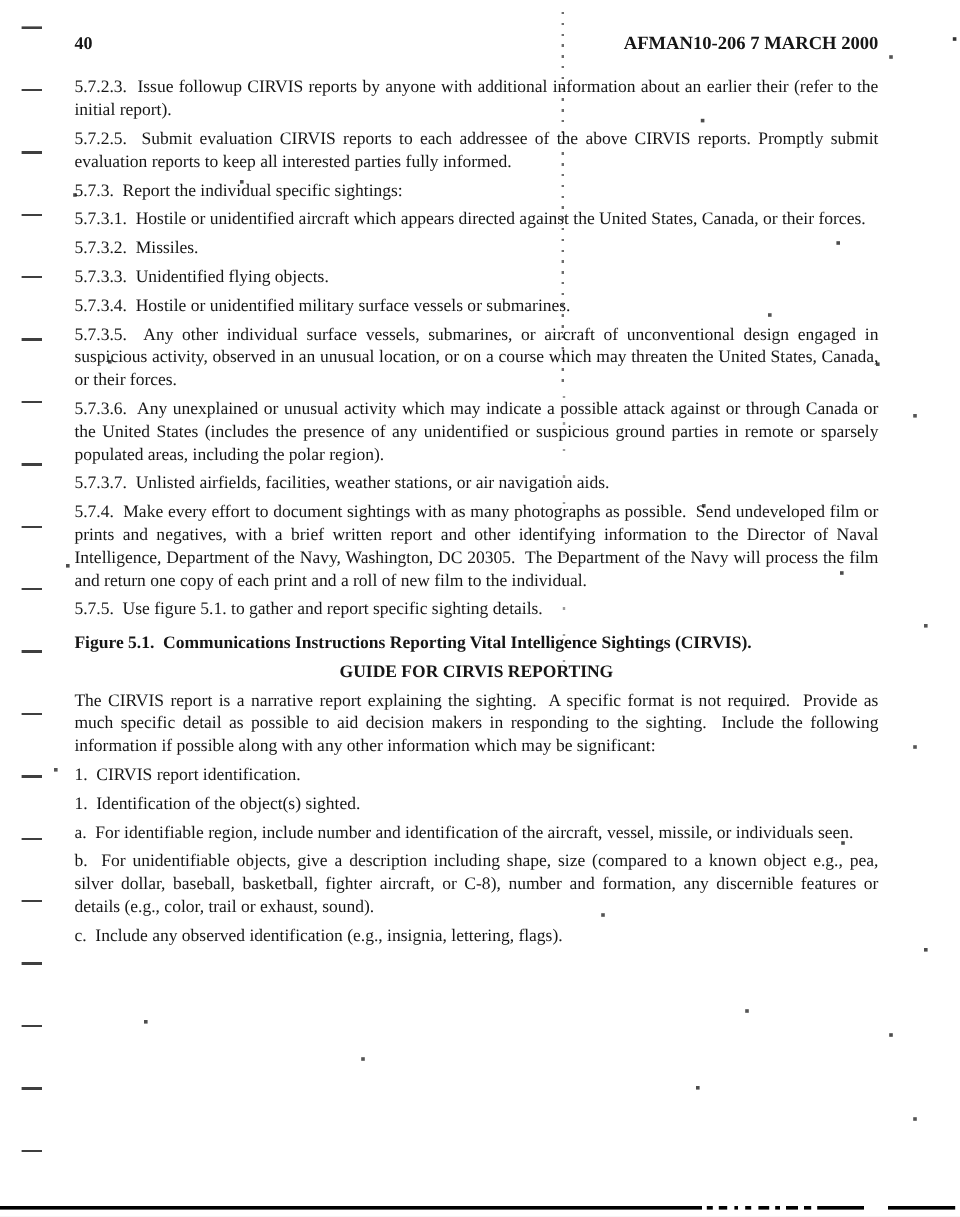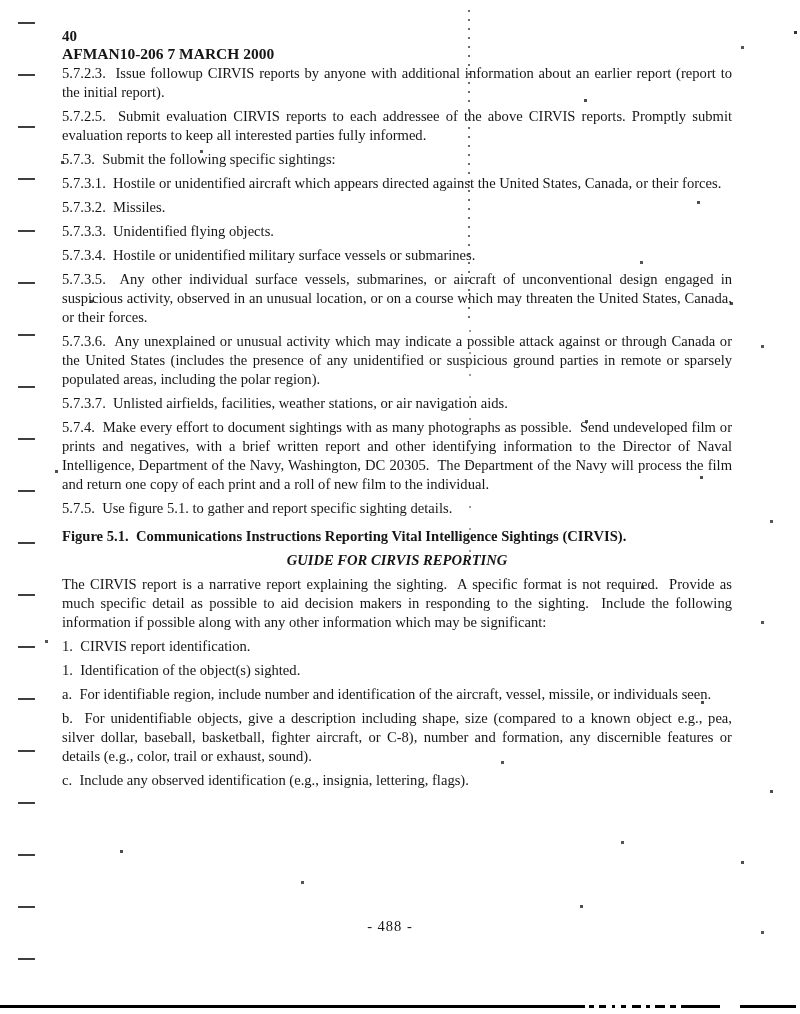--- a/index.html
+++ b/index.html
@@ -12,7 +12,7 @@
   .hdr{
     position:absolute;top:28px;left:62px;width:670px;
     display:flex;justify-content:space-between;align-items:baseline;
-    font-weight:bold;font-size:15.5px;flex-direction:column;
+    font-weight:bold;font-size:15.5px;
   }
   .hdr .pg{font-size:15px;}
   

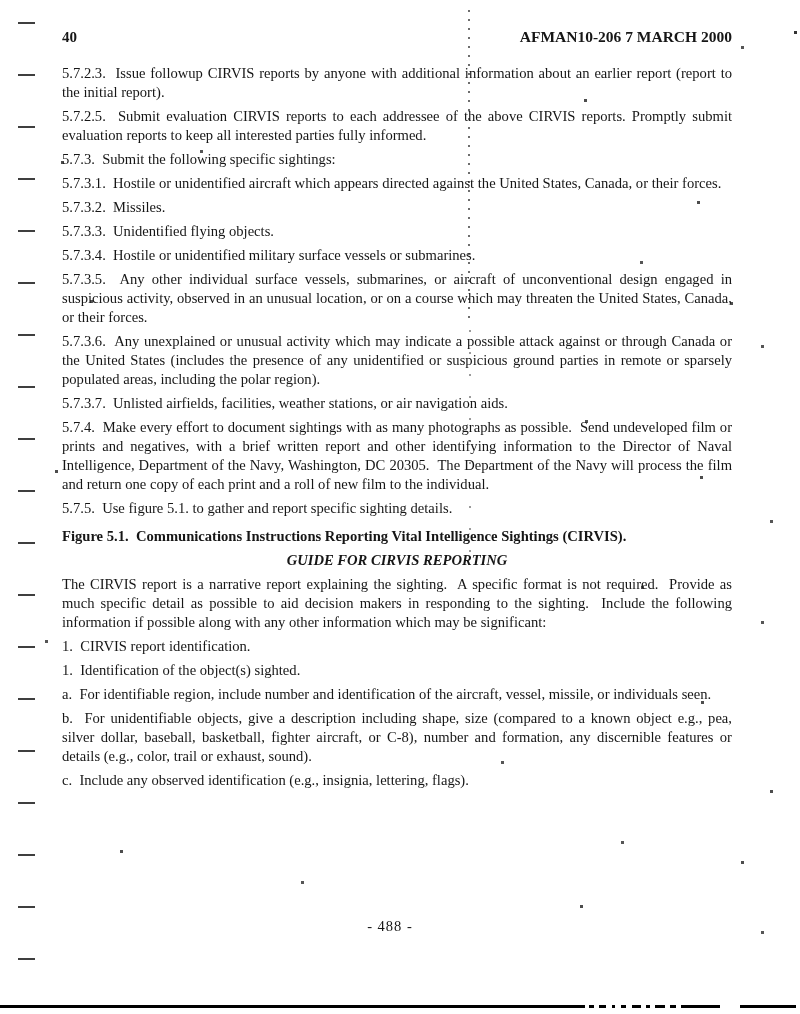--- a/index.html
+++ b/index.html
@@ -78,7 +78,7 @@
   </div>
 
   <div class="content">
-    <p class="ind2">5.7.2.3.  Issue followup CIRVIS reports by anyone with additional information about an earlier report (report to the initial report).</p>
+    <p class="ind2">5.7.2.3.  Issue followup CIRVIS reports by anyone with additional information about an earlier their (refer to the initial report).</p>
     <p class="ind2">5.7.2.5.  Submit evaluation CIRVIS reports to each addressee of the above CIRVIS reports. Promptly submit evaluation reports to keep all interested parties fully informed.</p>
     <p>5.7.3.  Submit the following specific sightings:</p>
     <p class="ind2">5.7.3.1.  Hostile or unidentified aircraft which appears directed against the United States, Canada, or their forces.</p>

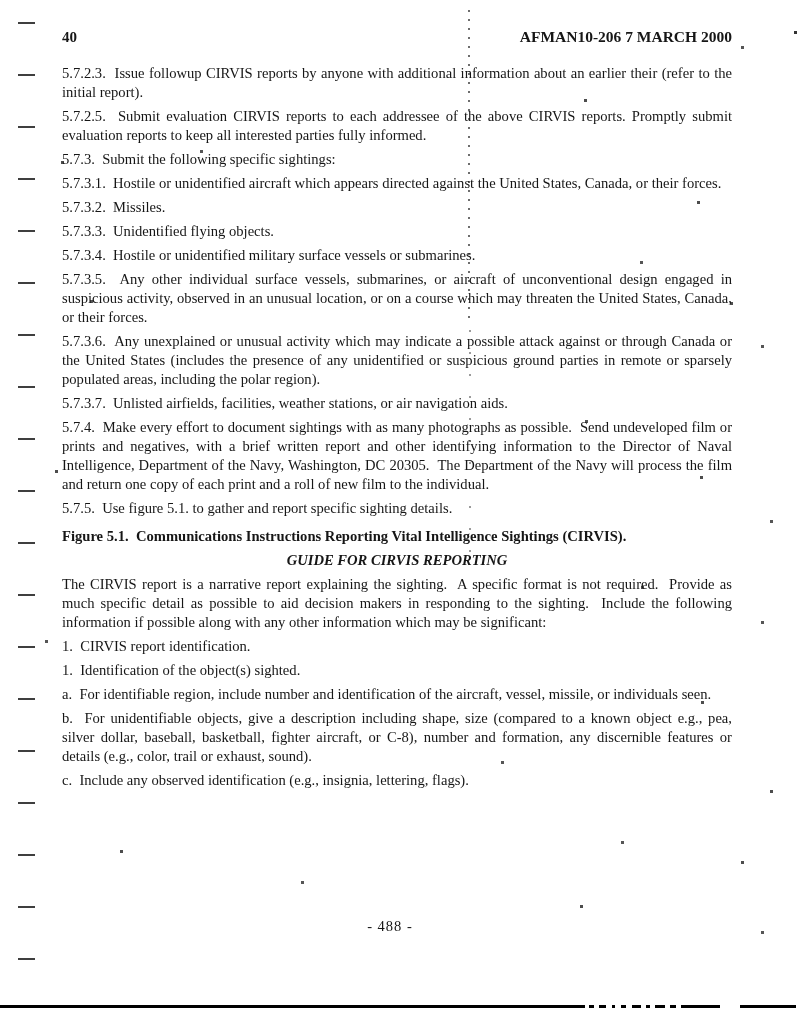--- a/index.html
+++ b/index.html
@@ -80,7 +80,7 @@
   <div class="content">
     <p class="ind2">5.7.2.3.  Issue followup CIRVIS reports by anyone with additional information about an earlier their (refer to the initial report).</p>
     <p class="ind2">5.7.2.5.  Submit evaluation CIRVIS reports to each addressee of the above CIRVIS reports. Promptly submit evaluation reports to keep all interested parties fully informed.</p>
-    <p>5.7.3.  Submit the following specific sightings:</p>
+    <p>5.7.3.  Report the individual specific sightings:</p>
     <p class="ind2">5.7.3.1.  Hostile or unidentified aircraft which appears directed against the United States, Canada, or their forces.</p>
     <p class="ind2">5.7.3.2.  Missiles.</p>
     <p class="ind2">5.7.3.3.  Unidentified flying objects.</p>

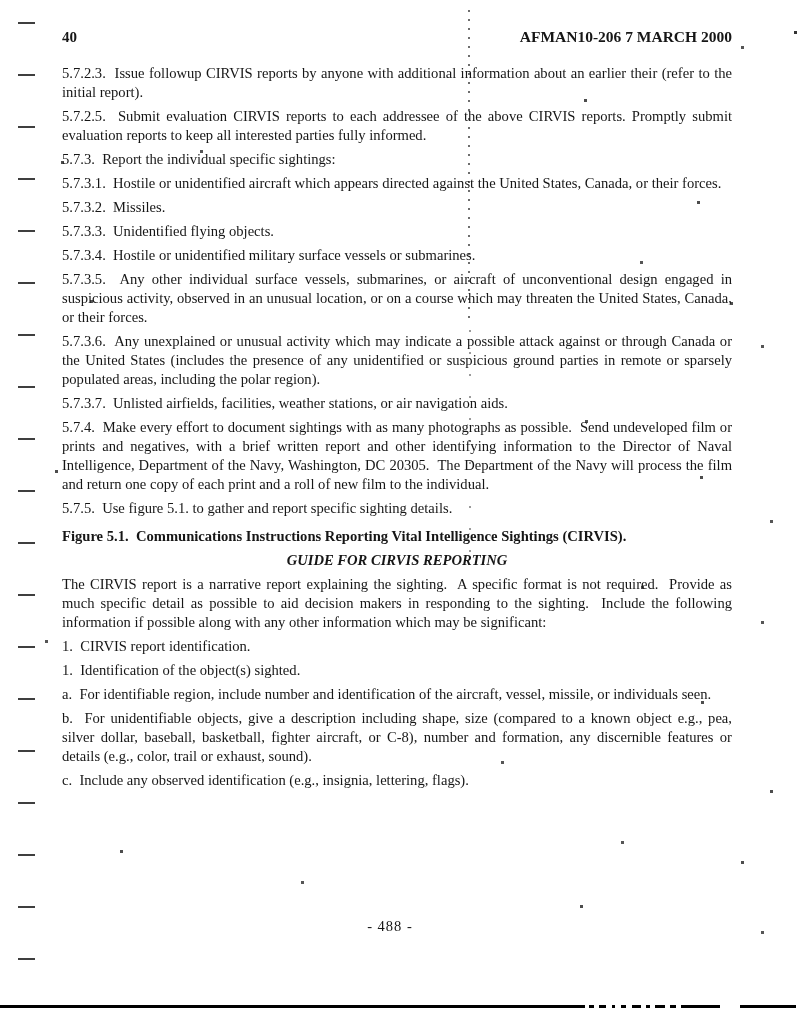--- a/index.html
+++ b/index.html
@@ -24,7 +24,7 @@
   .ind2{margin-left:48px;}
   .sub{margin-left:23px;}
   .fig-caption{font-weight:bold;margin-top:9px !important;}
-  .fig-title{font-weight:bold;text-align:center;margin:2px 0 5px 0 !important;font-style:italic;}
+  .fig-title{font-weight:bold;text-align:center;margin:2px 0 5px 0 !important;}
   
   .footer{
     position:absolute;top:918px;left:0;width:780px;text-align:center;

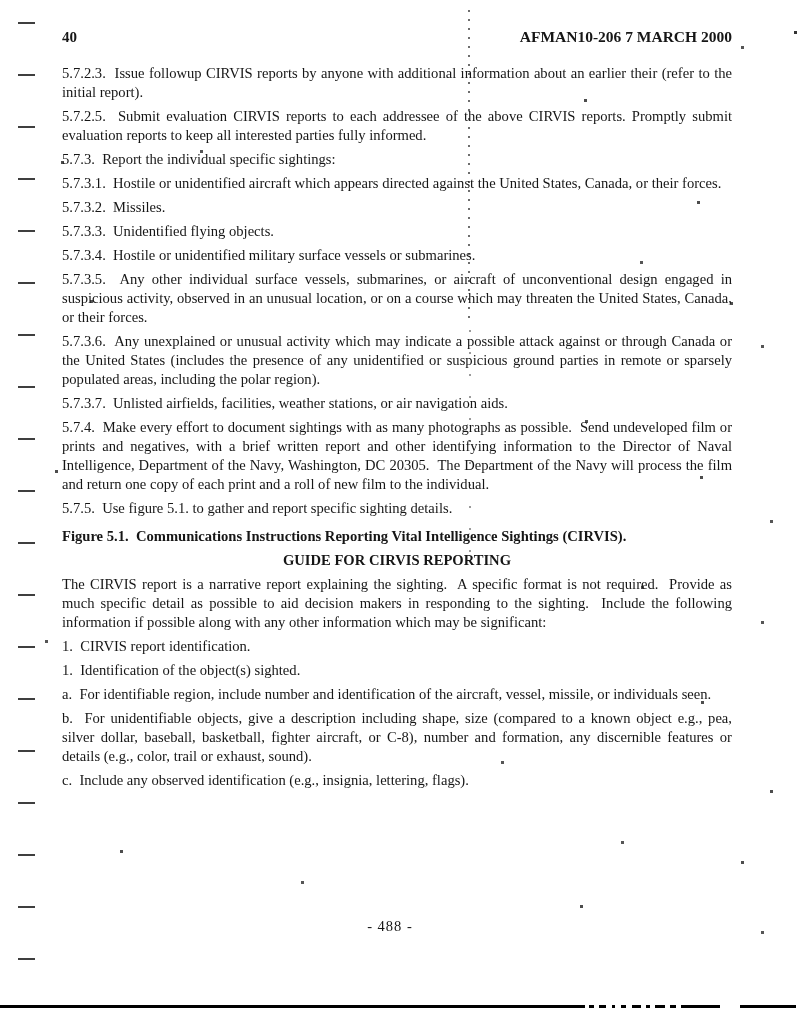--- a/index.html
+++ b/index.html
@@ -101,7 +101,6 @@
     <p class="sub">c.  Include any observed identification (e.g., insignia, lettering, flags).</p>
   </div>
 
-  <div class="footer">- 488 -</div>
 
   <div class="bottom-rule">
     <div class="seg" style="left:0;width:585px;"></div>

